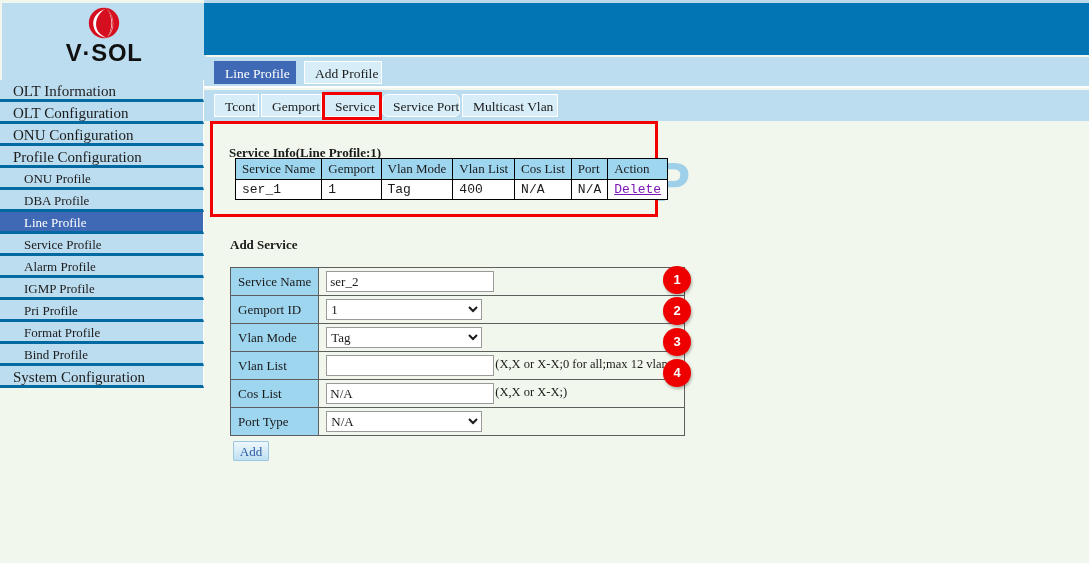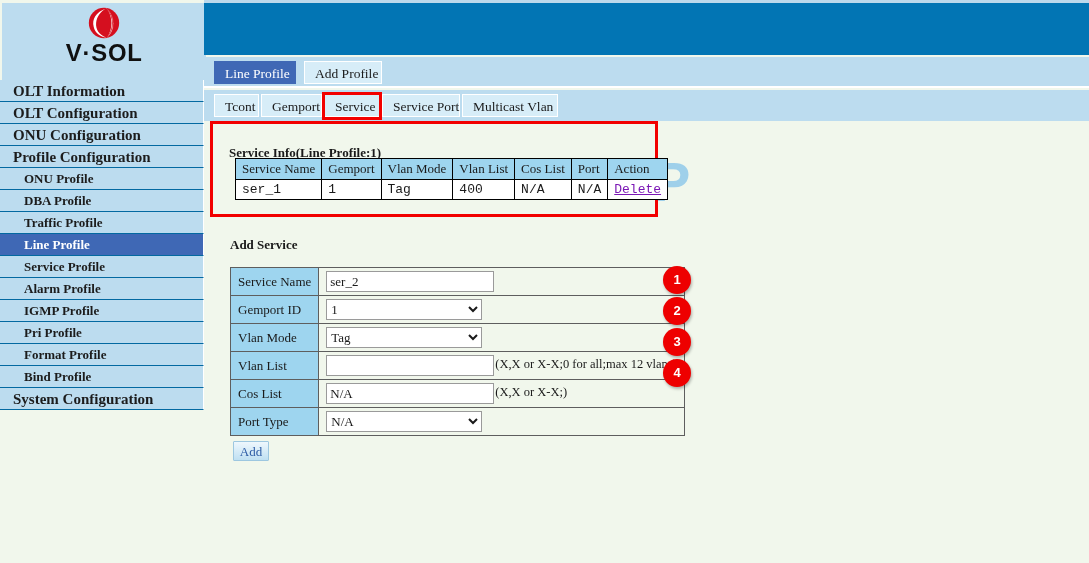--- a/index.html
+++ b/index.html
@@ -64,7 +64,7 @@
     height: 22px;
     line-height: 22px;
     background: #bcdcef;
-    border-bottom: 1px solid #0369a1;
+    border-bottom: 3px solid #0369a1;
     border-right: 1px solid #ffffff;
     color: #1c1c1c;
     font-size: 15px;
@@ -72,7 +72,6 @@
     box-sizing: border-box;
     white-space: nowrap;
     overflow: hidden;
-    font-weight: bold;
   }
   .side-item.sub {
     padding-left: 24px;

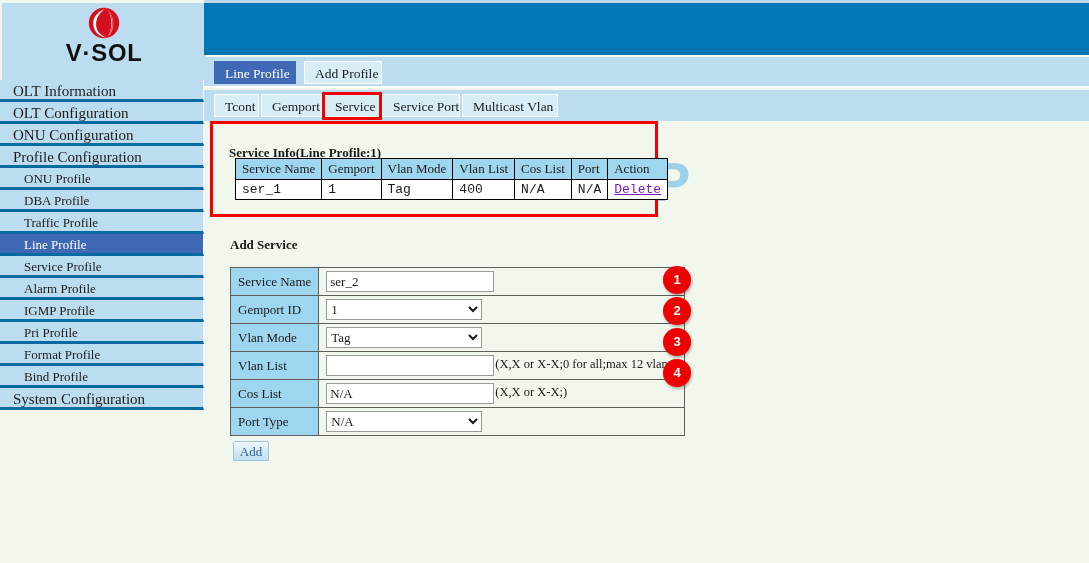--- a/index.html
+++ b/index.html
@@ -349,7 +349,7 @@
       <div class="tab" style="left:10px; width:45px;"><span>Tcont</span></div>
       <div class="tab" style="left:57px; width:61px;"><span>Gemport</span></div>
       <div class="tab" style="left:120px; width:56px;"><span>Service</span></div>
-      <div class="tab" style="left:178px; width:78px;"><span>Service Port</span></div>
+      <div class="tab" style="left:178px; width:78px;border-radius:6px;"><span>Service Port</span></div>
       <div class="tab" style="left:258px; width:96px;"><span>Multicast Vlan</span></div>
       <div class="tab-hl" style="left:118px; top:2px; width:60px; height:28px;"></div>
     </div>

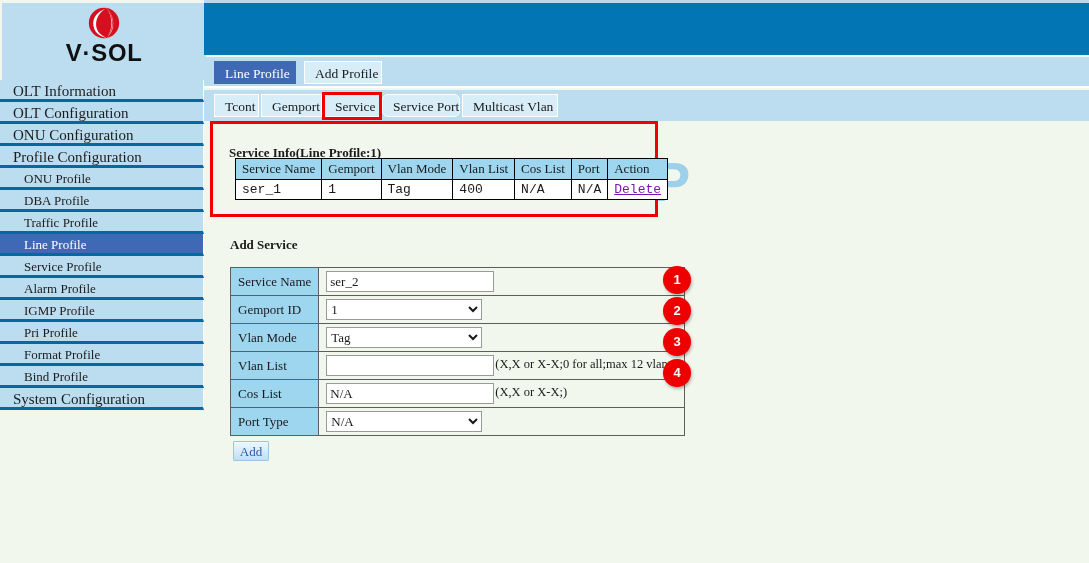--- a/index.html
+++ b/index.html
@@ -324,7 +324,6 @@
       <div class="side-item"><span>Profile Configuration</span></div>
       <div class="side-item sub"><span>ONU Profile</span></div>
       <div class="side-item sub"><span>DBA Profile</span></div>
-      <div class="side-item sub"><span>Traffic Profile</span></div>
       <div class="side-item sub active"><span>Line Profile</span></div>
       <div class="side-item sub"><span>Service Profile</span></div>
       <div class="side-item sub"><span>Alarm Profile</span></div>

